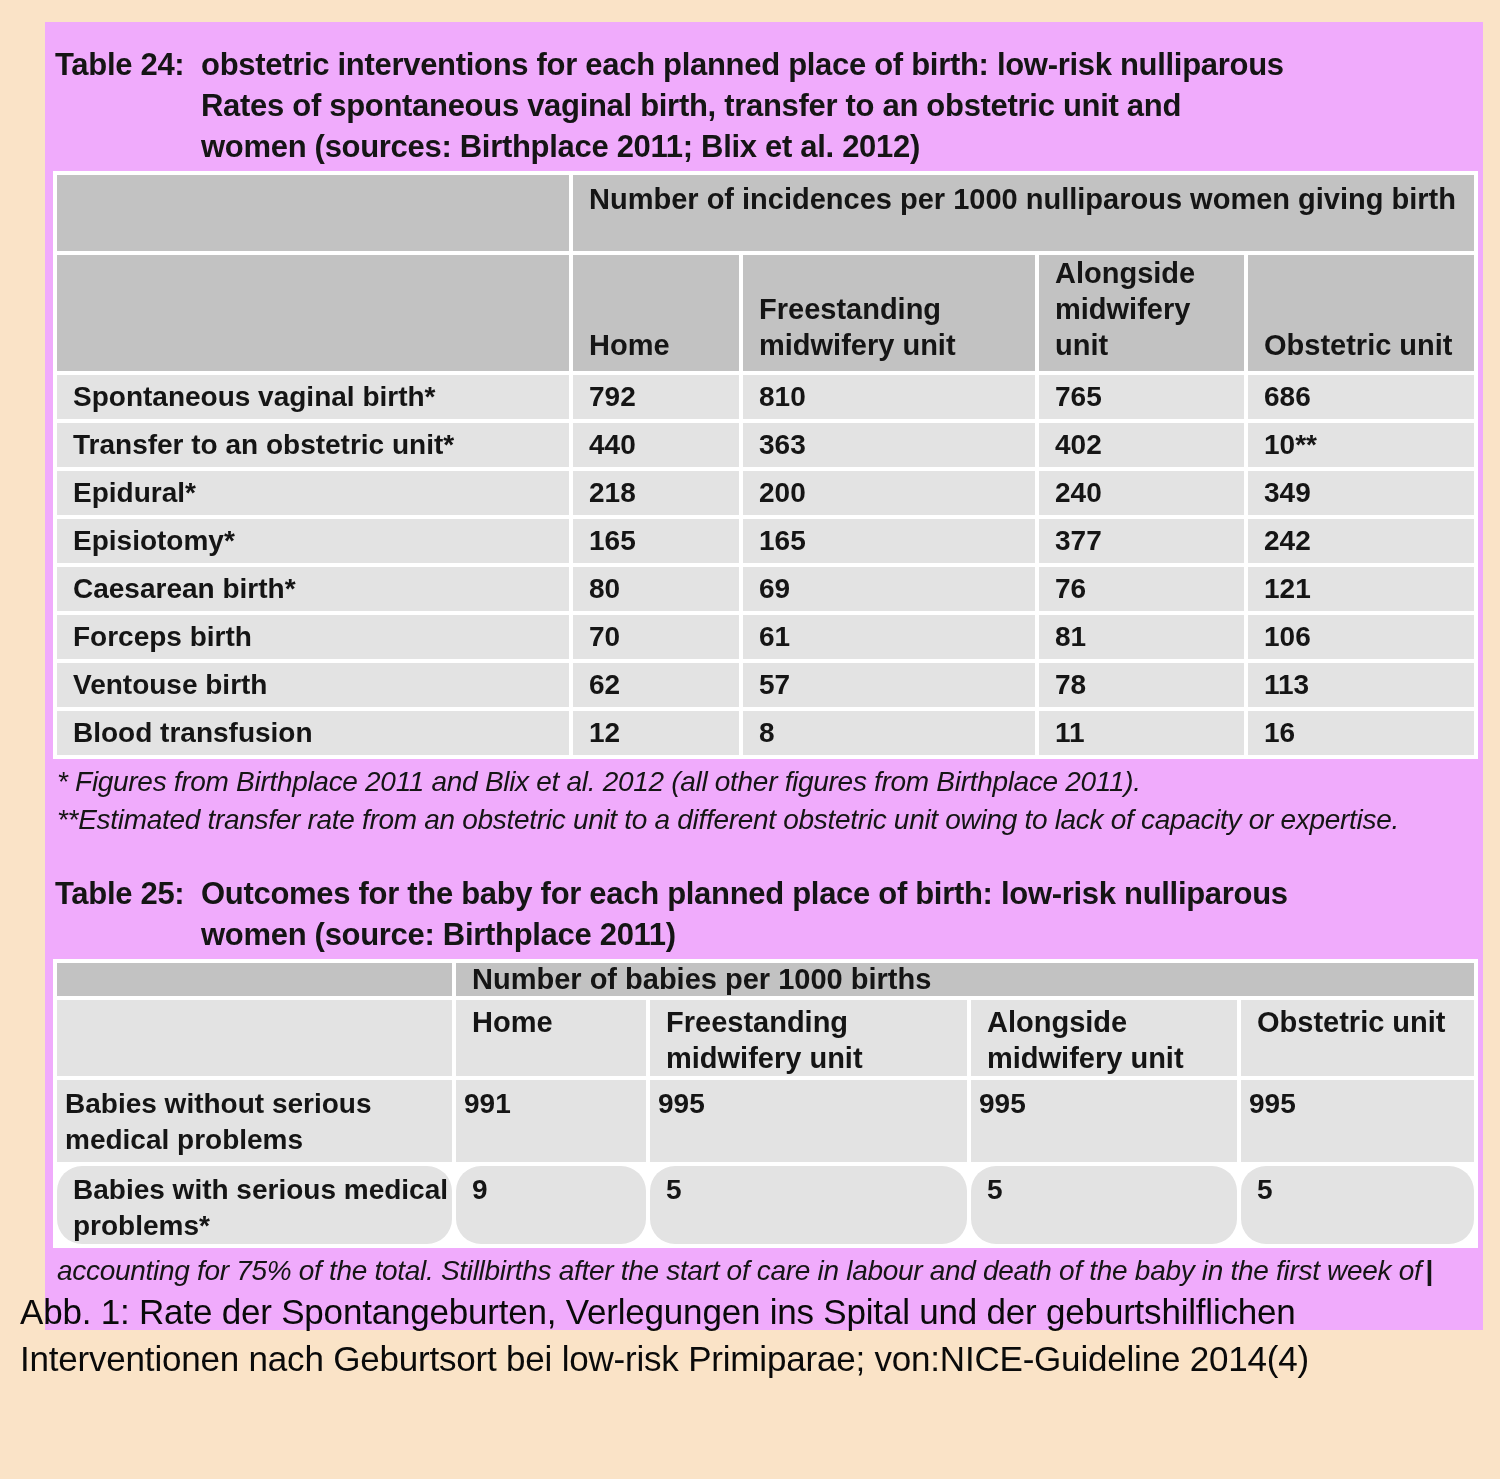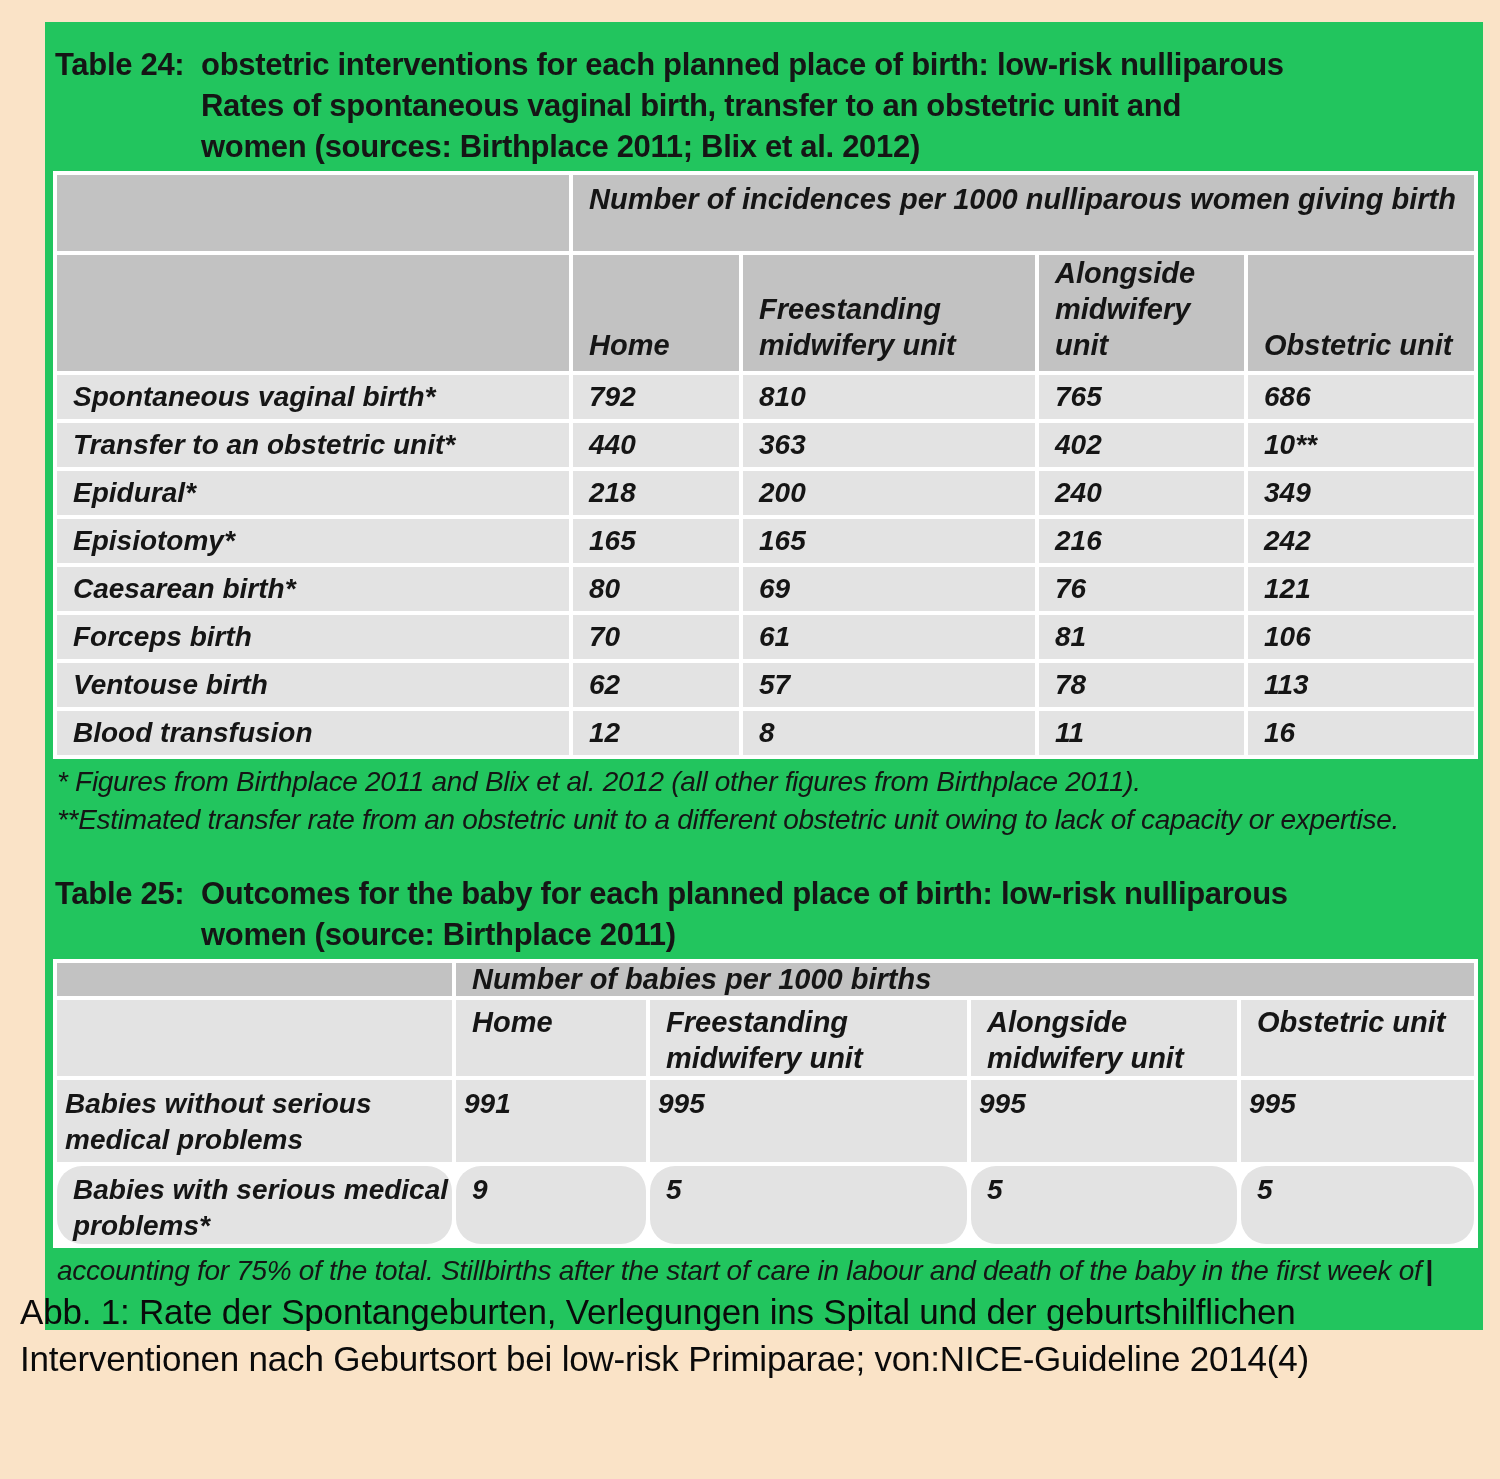--- a/index.html
+++ b/index.html
@@ -16,7 +16,7 @@
     position: absolute;
     left: 45px; top: 22px;
     width: 1438px; height: 1308px;
-    background: #22c55e;
+    background: #f0abfc;
     padding: 22px 6px 0 8px;
   }
   

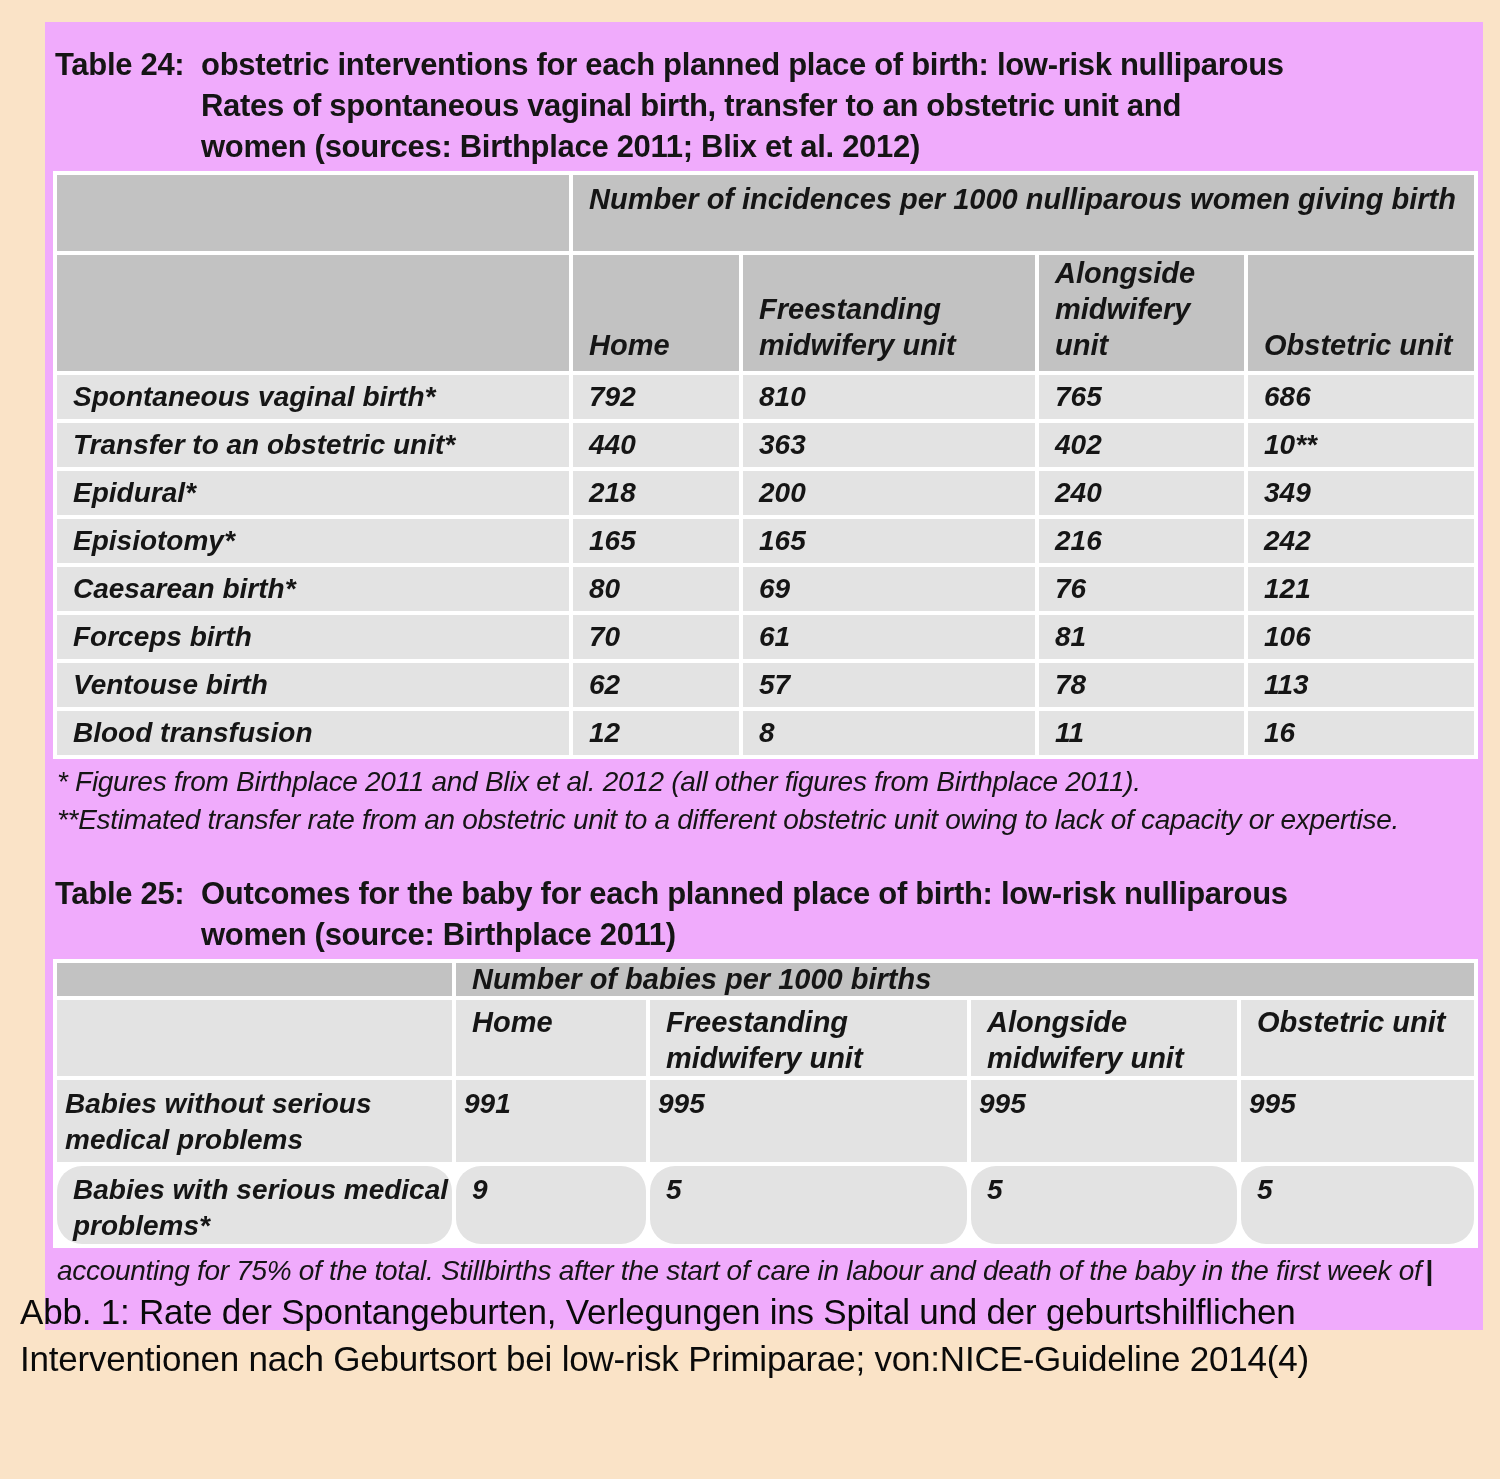--- a/index.html
+++ b/index.html
@@ -38,7 +38,6 @@
     width: 1425px;
     background: #ffffff;
     margin-top: 4px;
-    font-style: italic;
   }
   td {
     font-size: 28px;

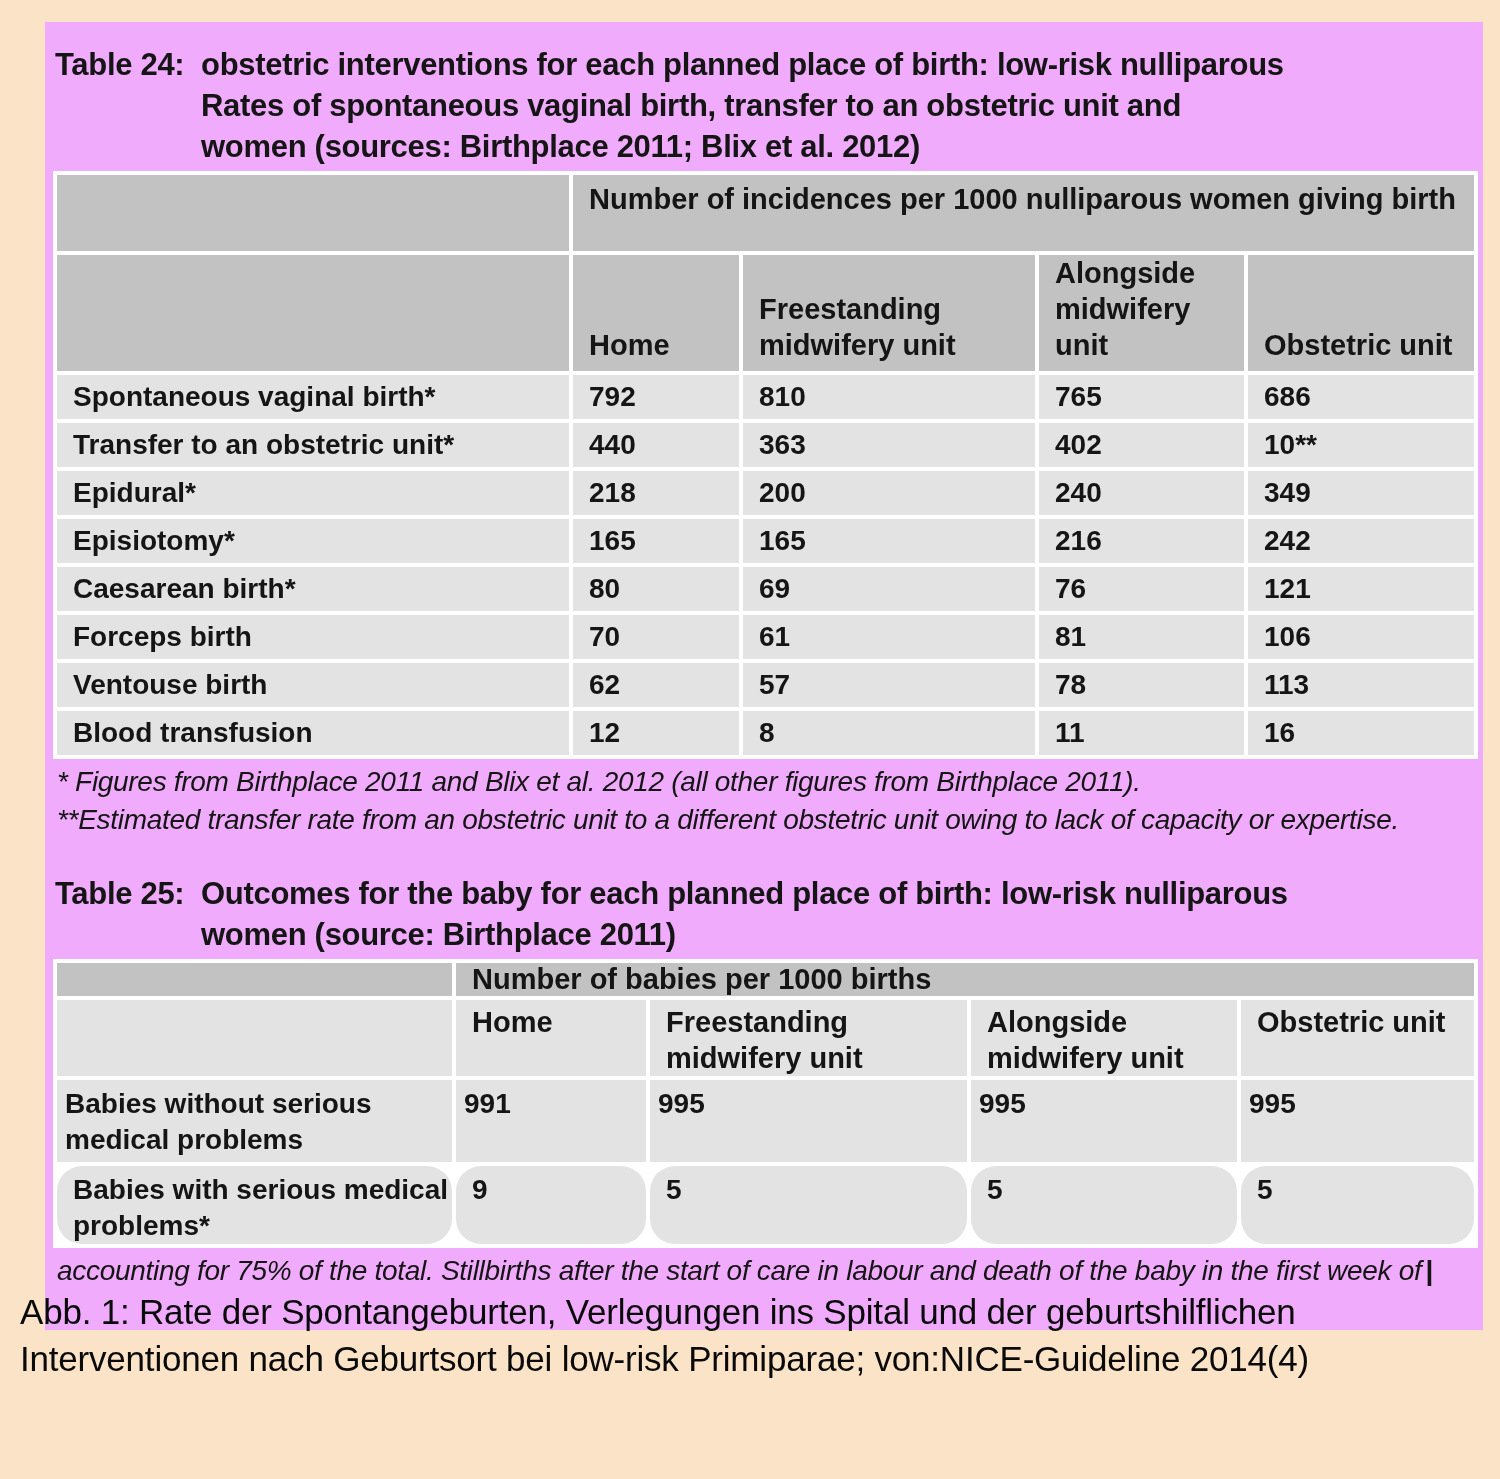--- a/index.html
+++ b/index.html
@@ -136,7 +136,7 @@
         <td class="cell">Episiotomy*</td>
         <td class="cell">165</td>
         <td class="cell">165</td>
-        <td class="cell">216</td>
+        <td class="cell">377</td>
         <td class="cell">242</td>
       </tr>
       <tr class="dr">

